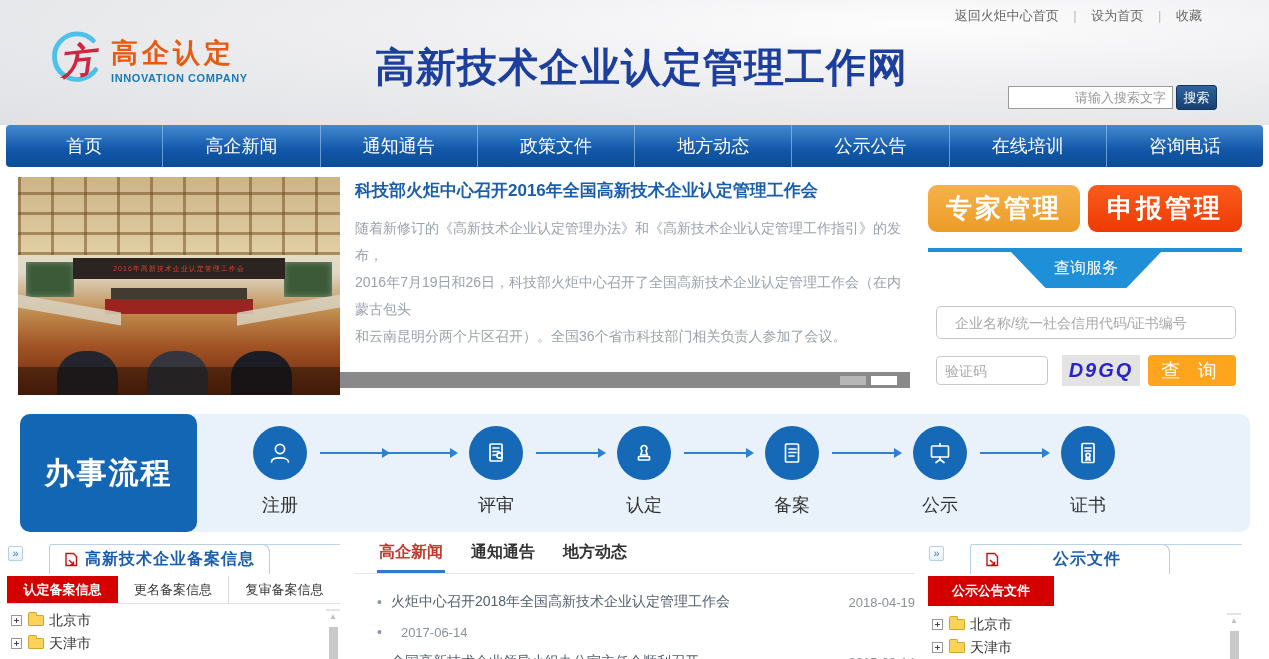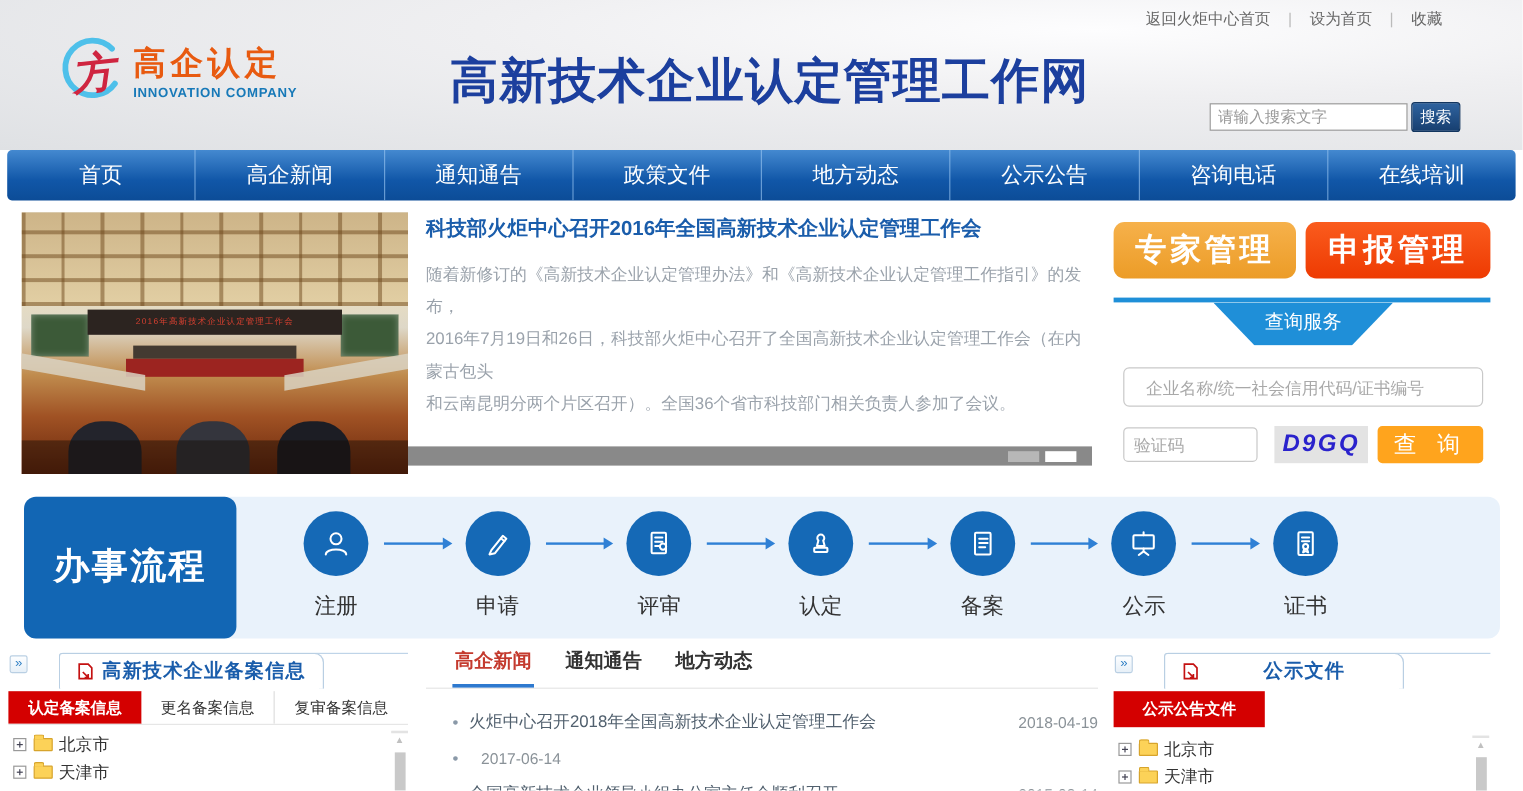--- a/index.html
+++ b/index.html
@@ -19,7 +19,7 @@
   .site-title { position:absolute; left:375px; top:40px; font-size:40px; font-weight:900;
     color:#1c3f9e; letter-spacing:1px; white-space:nowrap; }
   .search { position:absolute; left:1008px; top:85px; display:flex; align-items:center; }
-  .search input { width:165px; height:23px; border:1px solid #9a9a9a; font-size:13px; padding:0 6px; color:#333; background:#fff; }
+  .search input { width:165px; height:23px; border:1px solid #9a9a9a; font-size:13px; padding:0 6px; color:#333; background:#fff;text-align:right; }
   .search input::placeholder { color:#999; }
   .search button { width:41px; height:25px; margin-left:3px; border:1px solid #12355f; border-radius:3px;
     background:linear-gradient(#2f639f, #173f70); color:#fff; font-size:13px; cursor:pointer; }

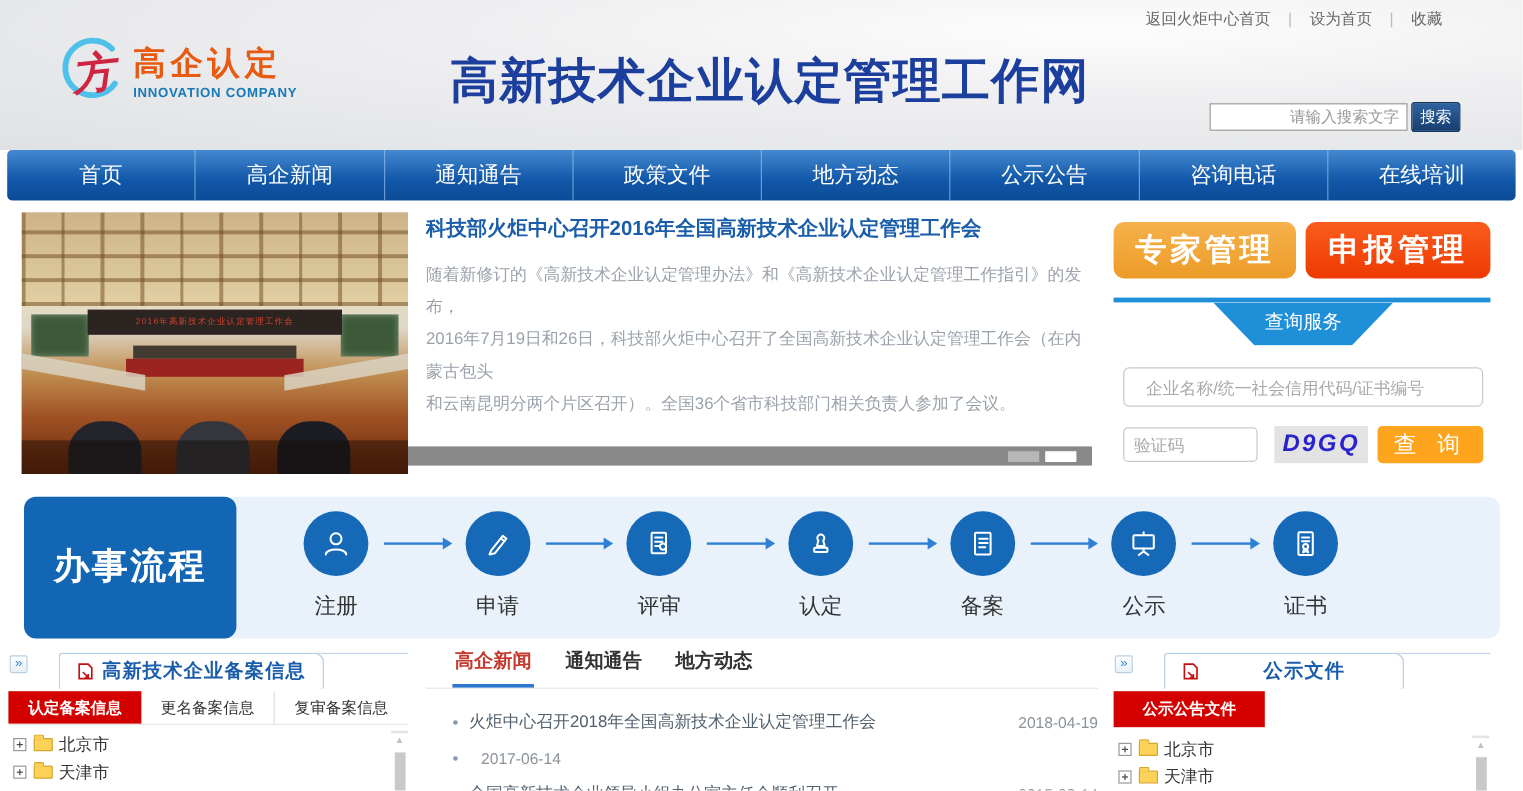--- a/index.html
+++ b/index.html
@@ -186,8 +186,8 @@
     <div class="nav-item">政策文件</div>
     <div class="nav-item">地方动态</div>
     <div class="nav-item">公示公告</div>
+    <div class="nav-item">在线培训</div>
     <div class="nav-item">咨询电话</div>
-    <div class="nav-item">在线培训</div>
   </nav>
 
   <div class="photo">

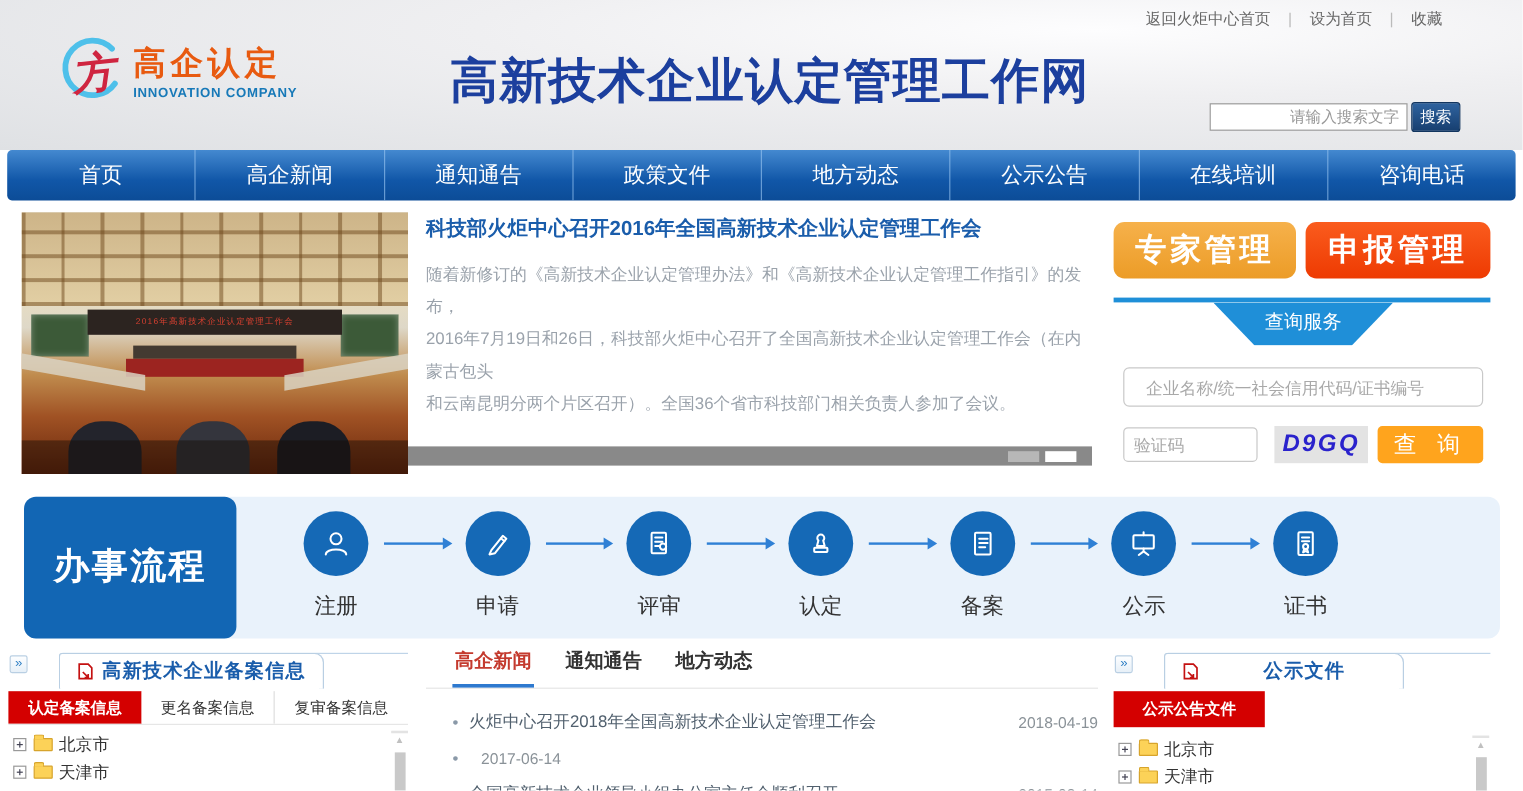--- a/index.html
+++ b/index.html
@@ -243,15 +243,6 @@
     </div>
     <div class="arrow"></div>
 
-    <div class="step">
-      <div class="circ">
-          <svg width="28" height="28" viewBox="0 0 28 28" fill="none" stroke="#fff" stroke-width="1.7" stroke-linecap="round" stroke-linejoin="round">
-        <path d="M8.5 19.5 18 7.5l3 2.4L11.5 22l-4.6 1z"></path>
-            <path d="M16.4 9.6l3 2.4"></path>
-          </svg>
-        </div>
-      <div class="slabel">申请</div>
-    </div>
     <div class="arrow"></div>
 
     <div class="step">

